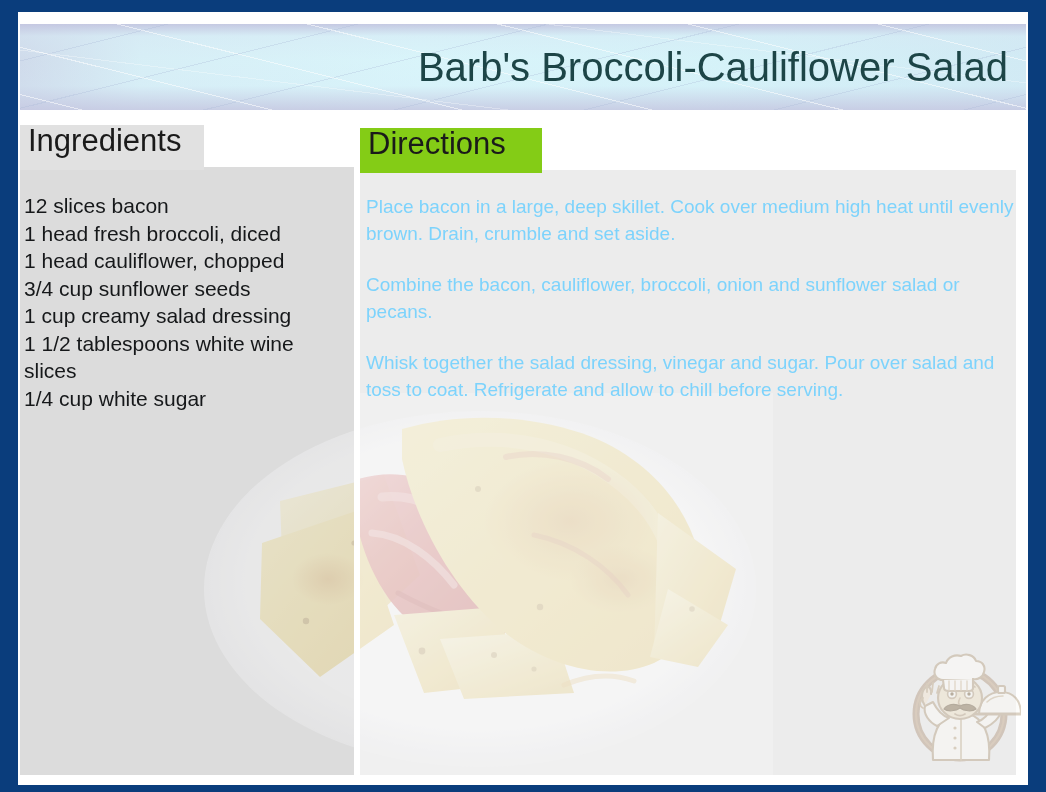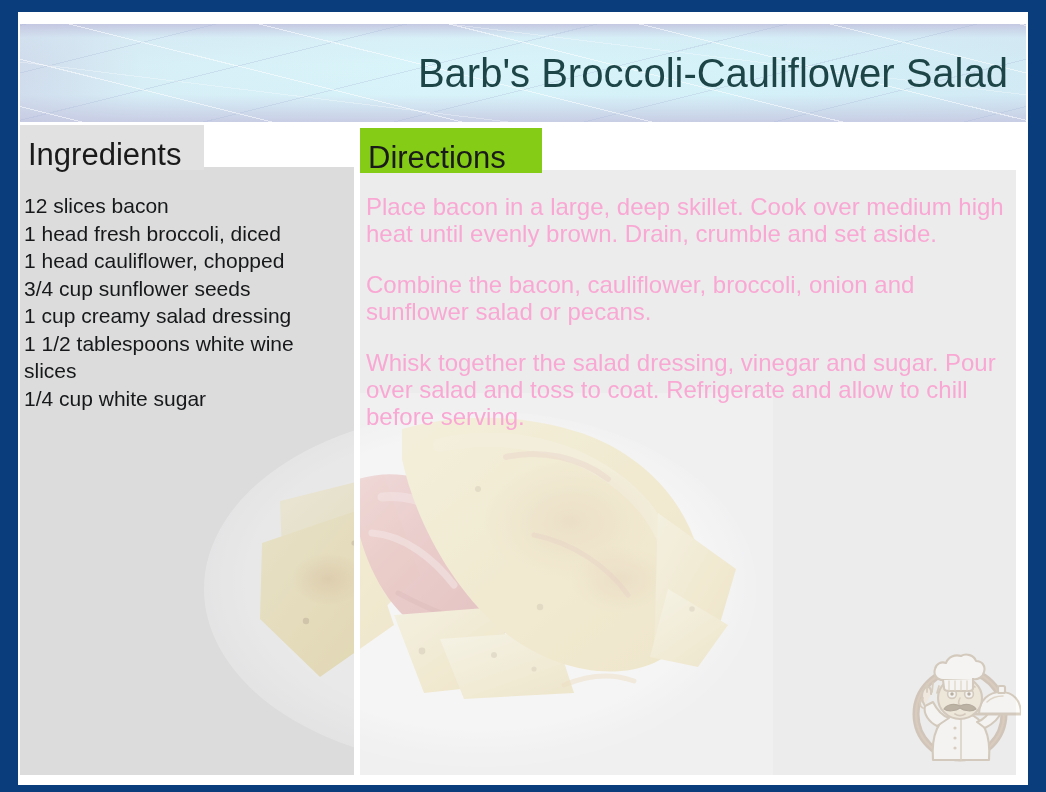--- a/index.html
+++ b/index.html
@@ -35,7 +35,7 @@
     left: 20px;
     top: 24px;
     width: 1006px;
-    height: 98px;
+    height: 86px;
     background:
       linear-gradient(to bottom,
         rgba(196,199,225,0.95) 0%,

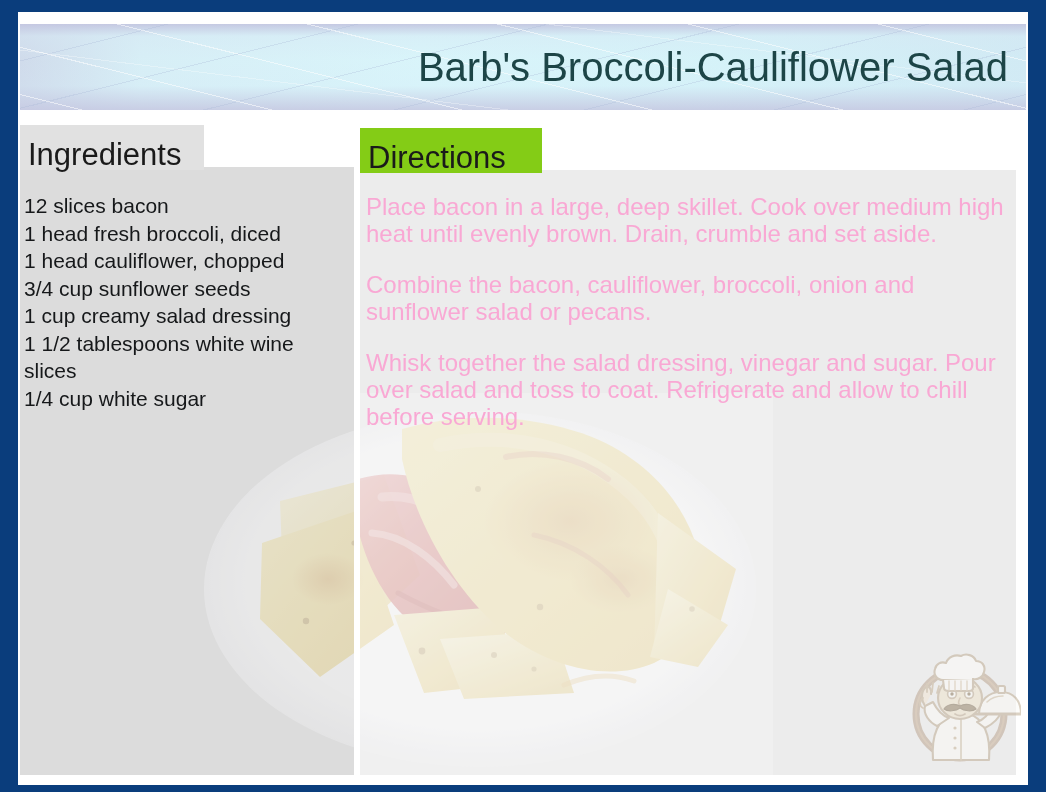--- a/index.html
+++ b/index.html
@@ -84,7 +84,7 @@
     position: absolute;
     background: #e1e1e1;
     display: flex;
-    align-items: flex-end;
+    align-items: flex-start;
   }
   .panel-tab-label {
     font-size: 31px;

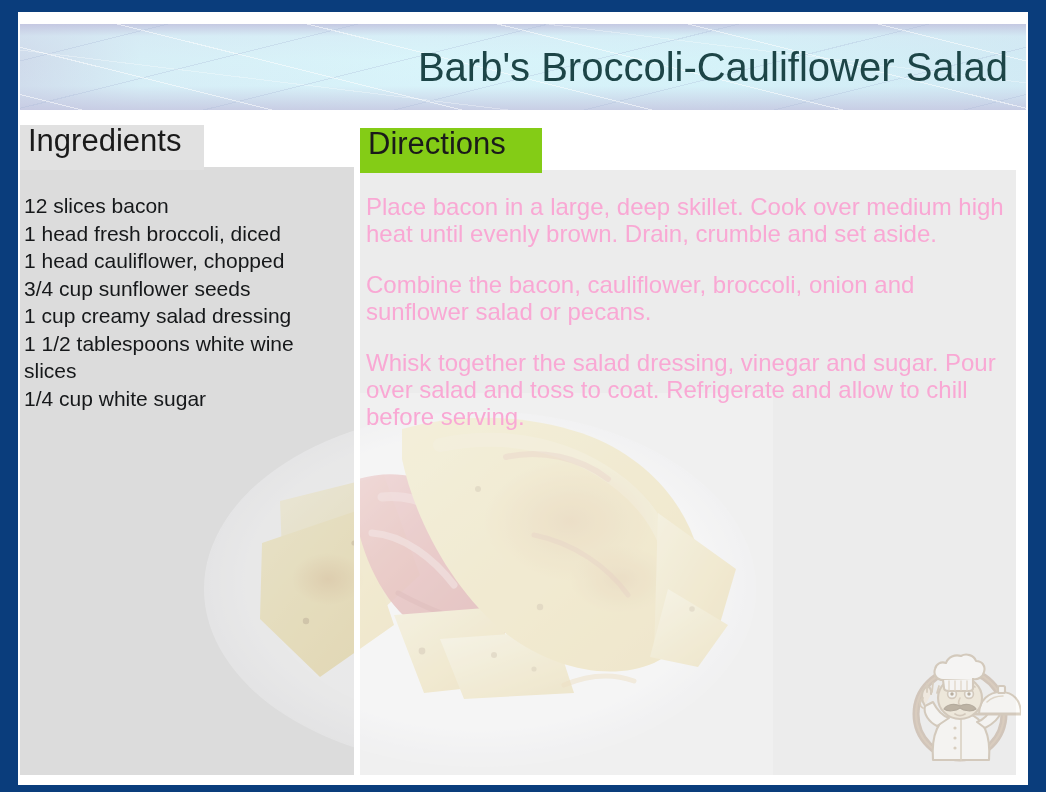--- a/index.html
+++ b/index.html
@@ -159,9 +159,9 @@
     z-index: 5;
   }
   .dir-para {
-    font-size: 24px;
+    font-size: 19px;
     line-height: 27px;
-    color: #f9a8d4;
+    color: #7dd3fc;
     margin: 0 0 24px 0;
   }
 

